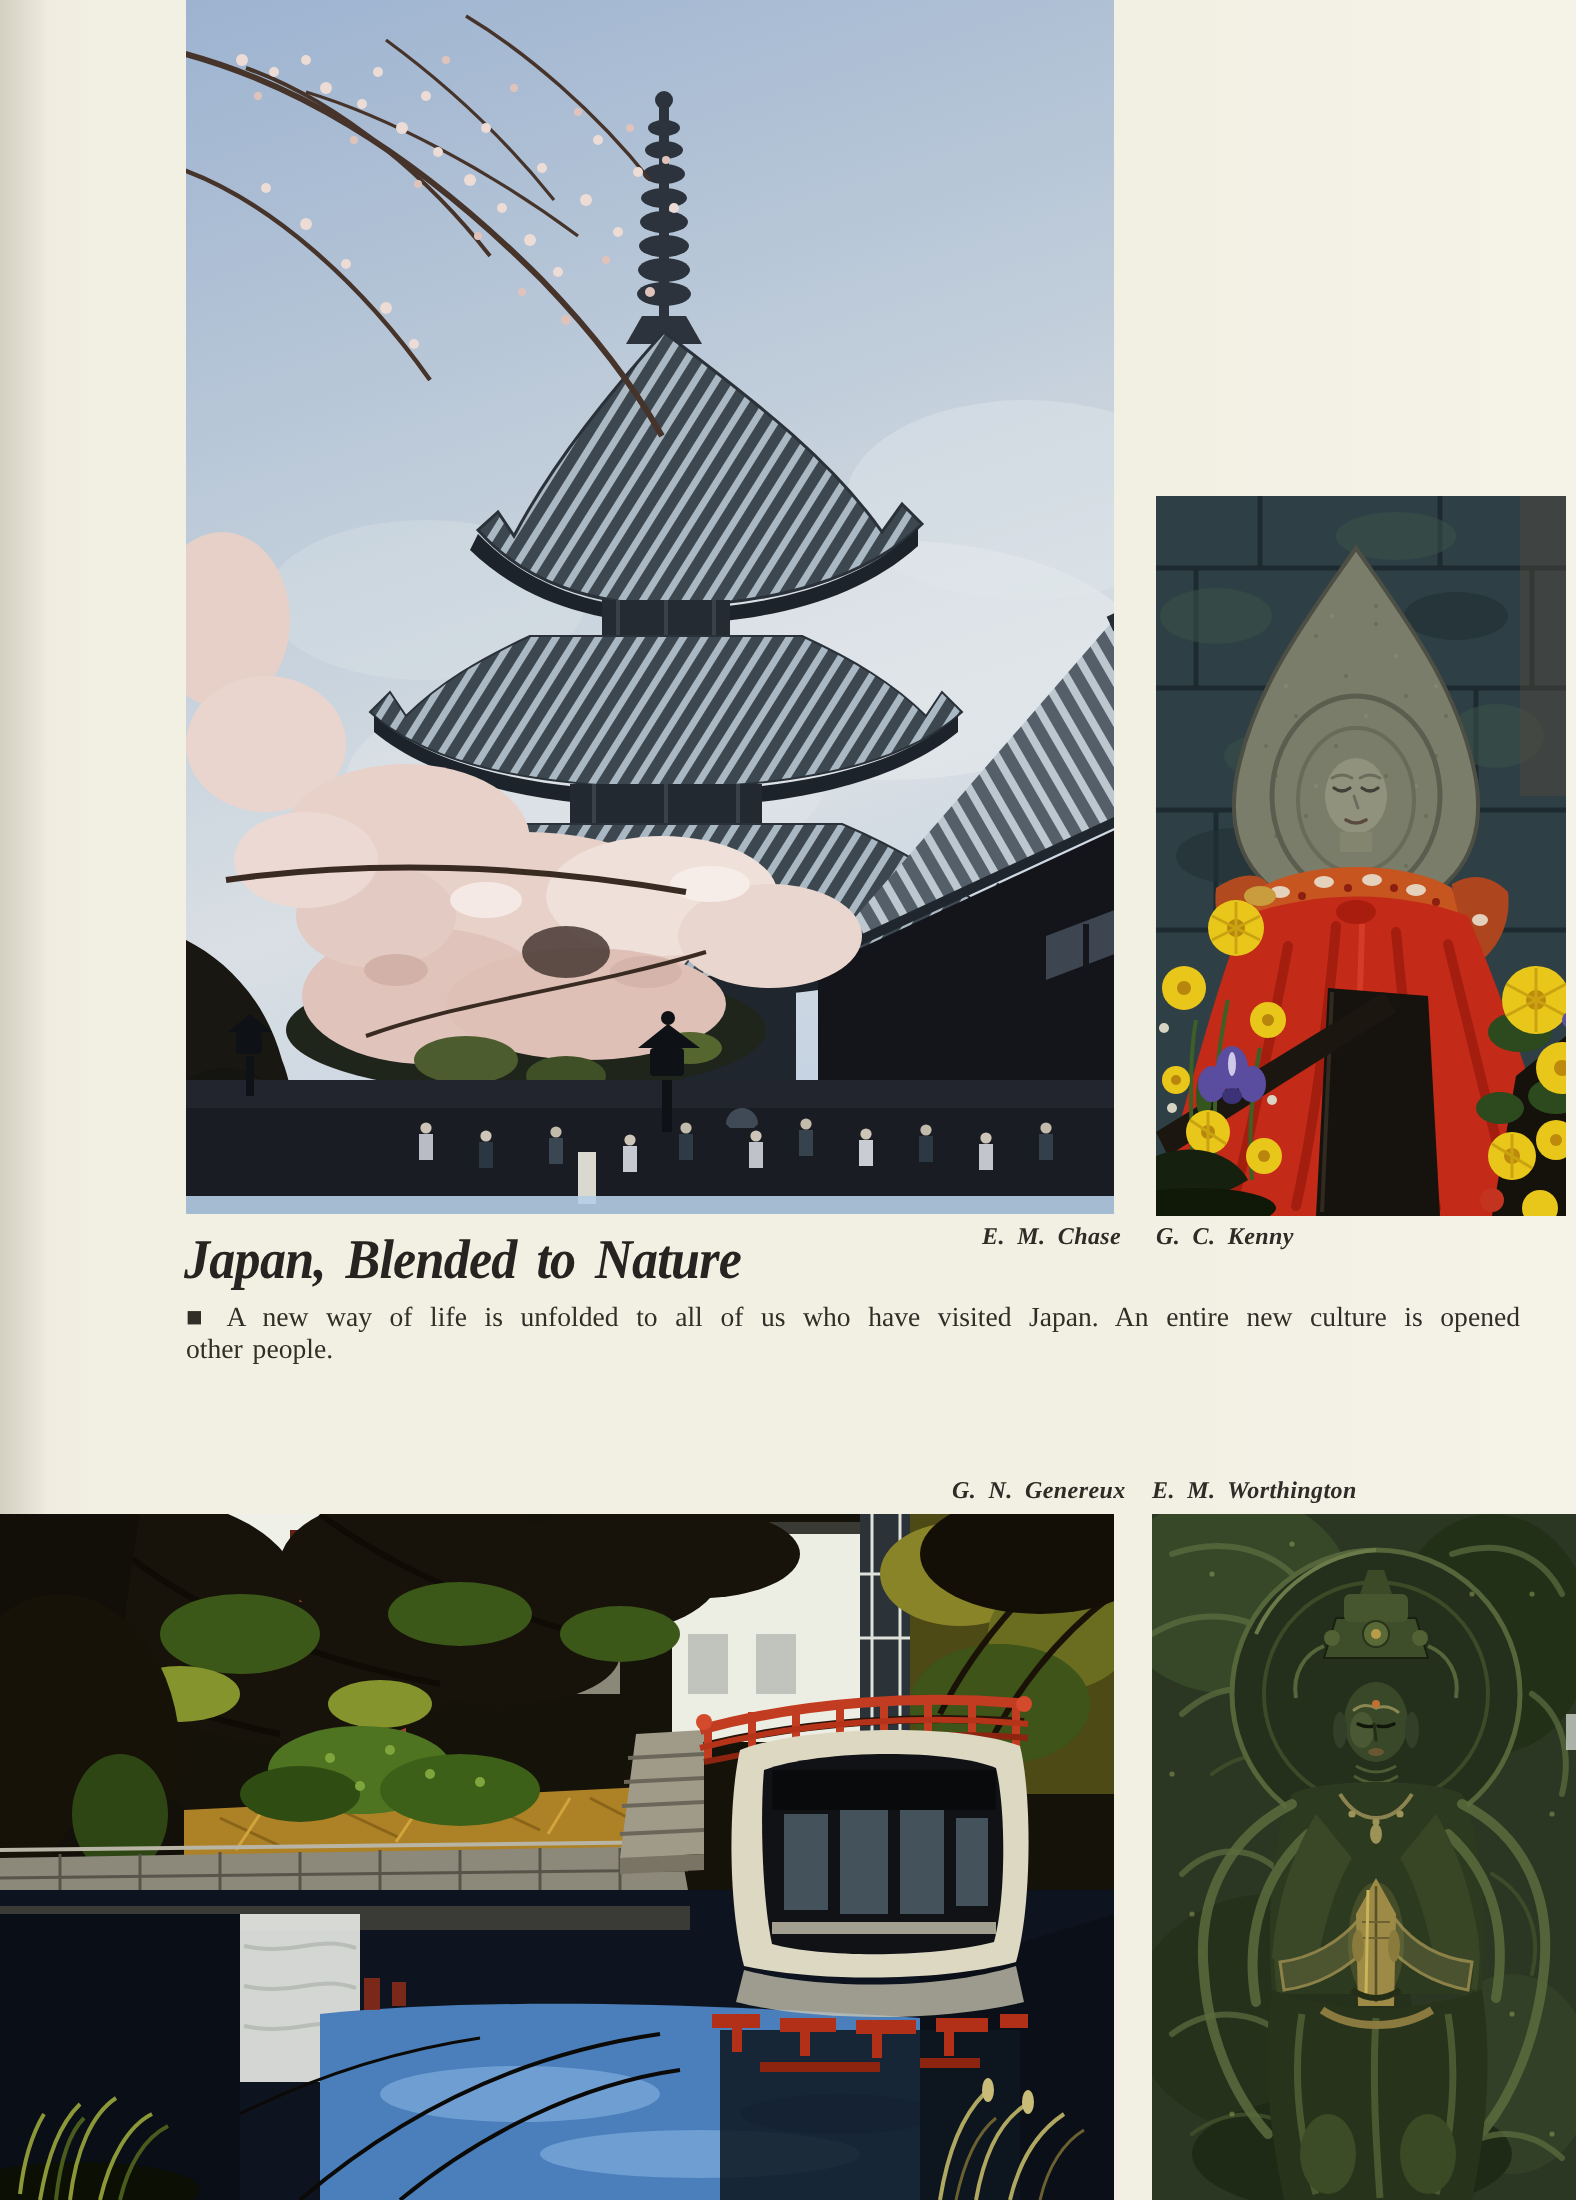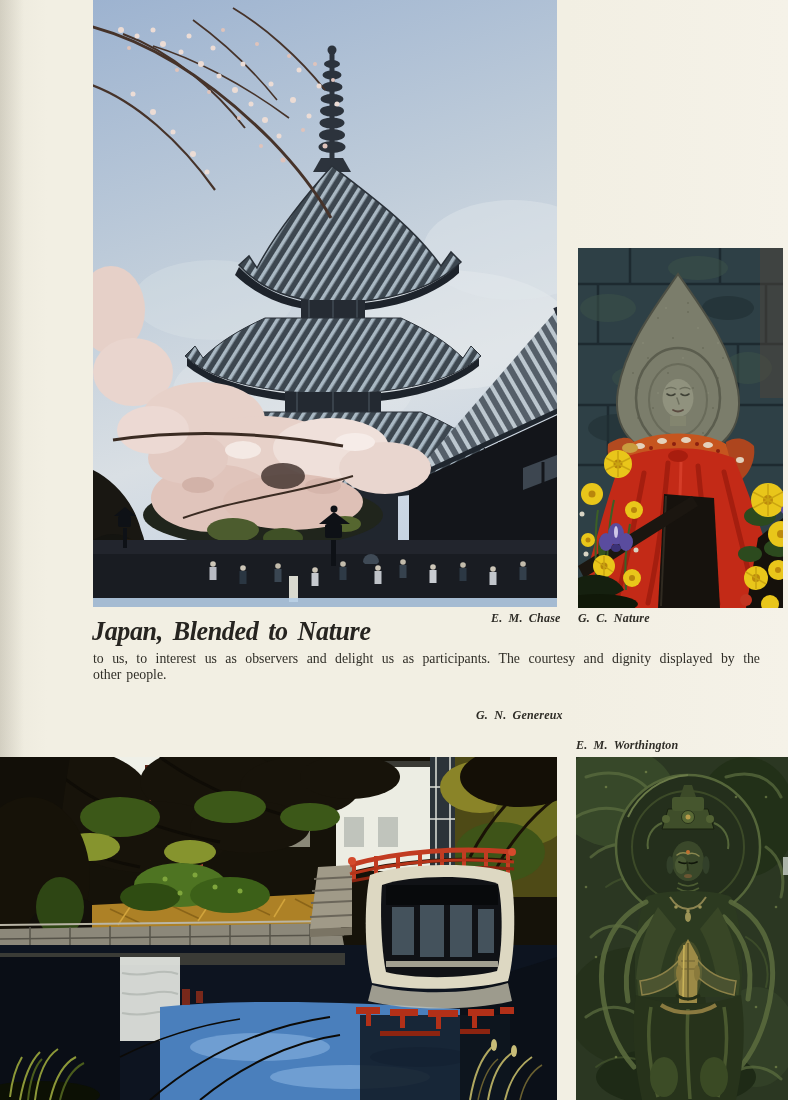--- a/index.html
+++ b/index.html
@@ -442,7 +442,7 @@
   </div>
 
   <div class="credit credit-chase">E. M.  Chase</div>
-  <div class="credit credit-kenny">G. C.  Nature</div>
+  <div class="credit credit-kenny">G. C.  Kenny</div>
 
   <h1 class="headline" style="margin:0;">Japan, Blended to Nature</h1>
 

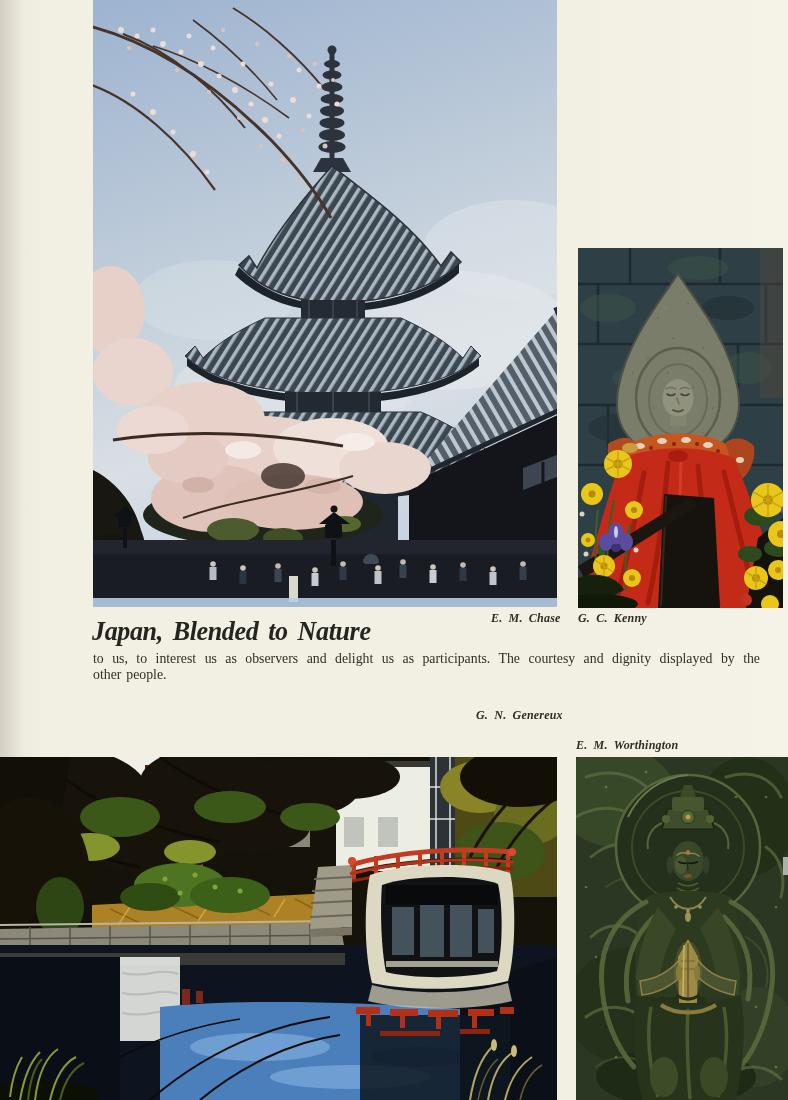--- a/index.html
+++ b/index.html
@@ -447,6 +447,7 @@
   <h1 class="headline" style="margin:0;">Japan, Blended to Nature</h1>
 
   <div class="bodycopy">
+    <div class="bline">■ A new way of life is unfolded to all of us who have visited Japan.  An entire new culture is opened</div>
     <div class="bline">to us, to interest us as observers and delight us as participants.  The courtesy and dignity displayed by the</div>
     <div class="bline">other people.</div>
   </div>

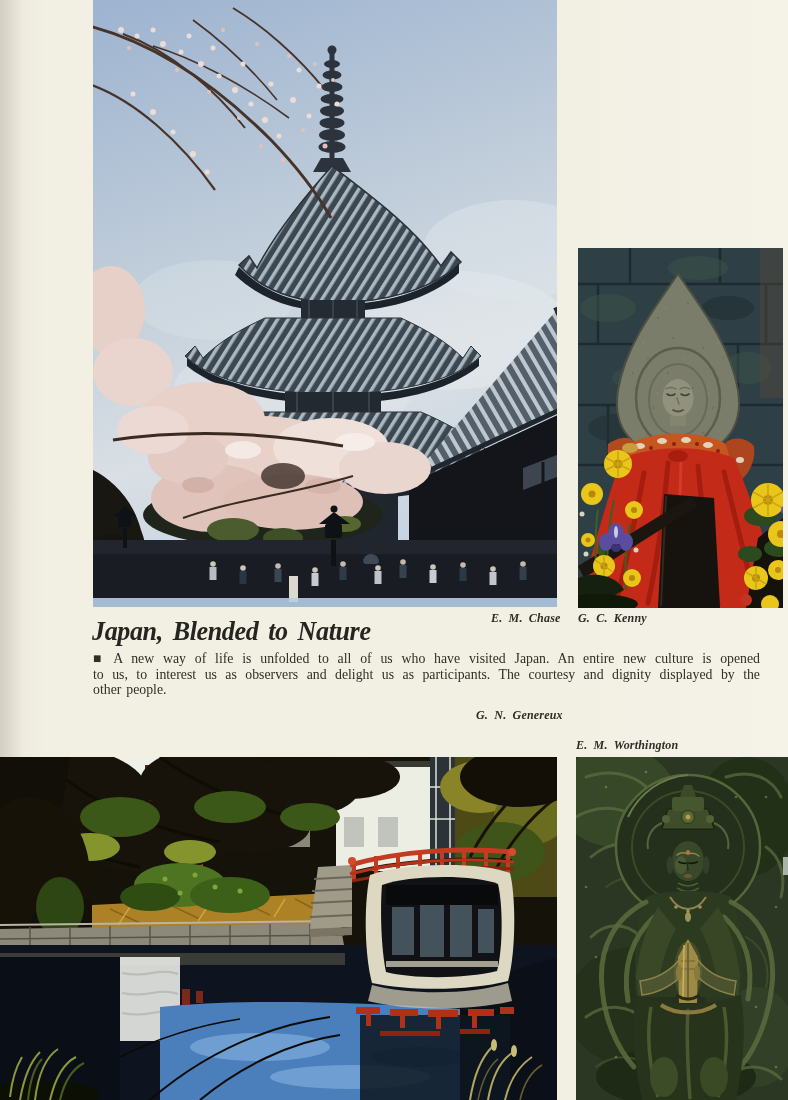--- a/index.html
+++ b/index.html
@@ -448,7 +448,6 @@
 
   <div class="bodycopy">
     <div class="bline">■ A new way of life is unfolded to all of us who have visited Japan.  An entire new culture is opened</div>
-    <div class="bline">to us, to interest us as observers and delight us as participants.  The courtesy and dignity displayed by the</div>
     <div class="bline">other people.</div>
   </div>
 

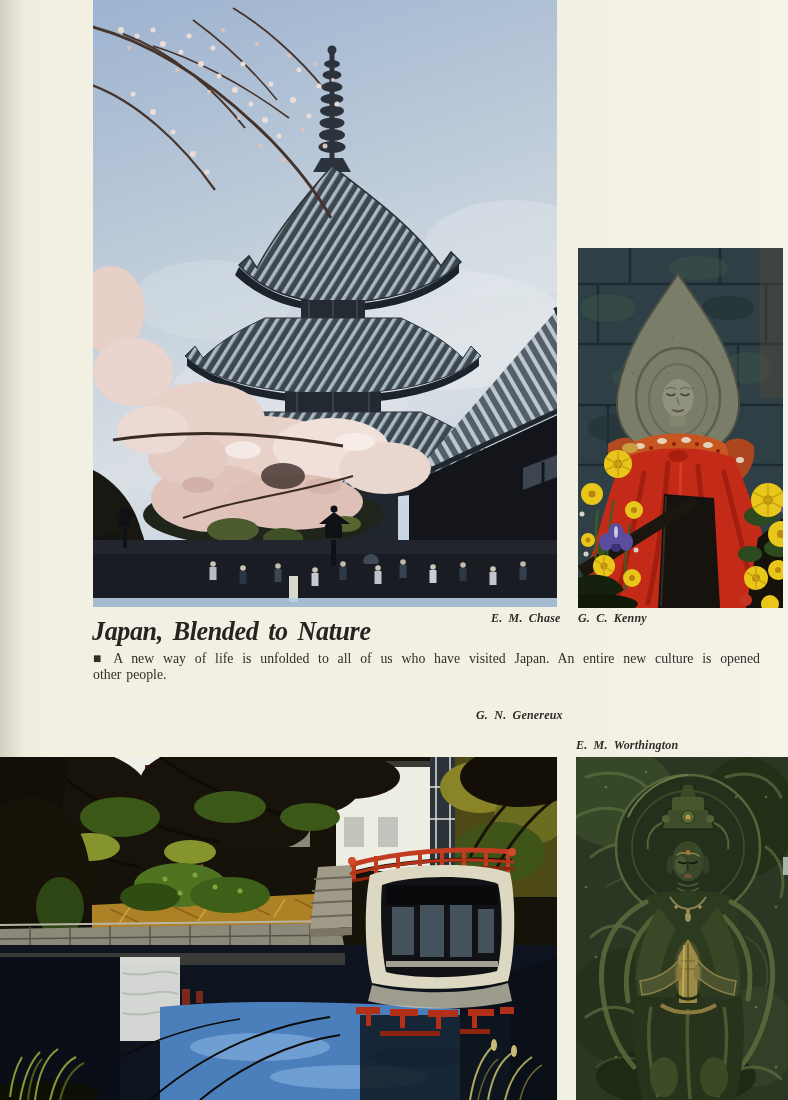--- a/index.html
+++ b/index.html
@@ -24,7 +24,7 @@
   }
   .credit-chase{left:491px;top:611px;}
   .credit-kenny{left:578px;top:611px;}
-  .credit-genereux{left:476px;top:708px;}
+  .credit-genereux{left:476px;top:738px;}
   .credit-worthington{left:576px;top:738px;}
   .bodycopy{
     position:absolute;left:93px;top:651px;width:667px;

